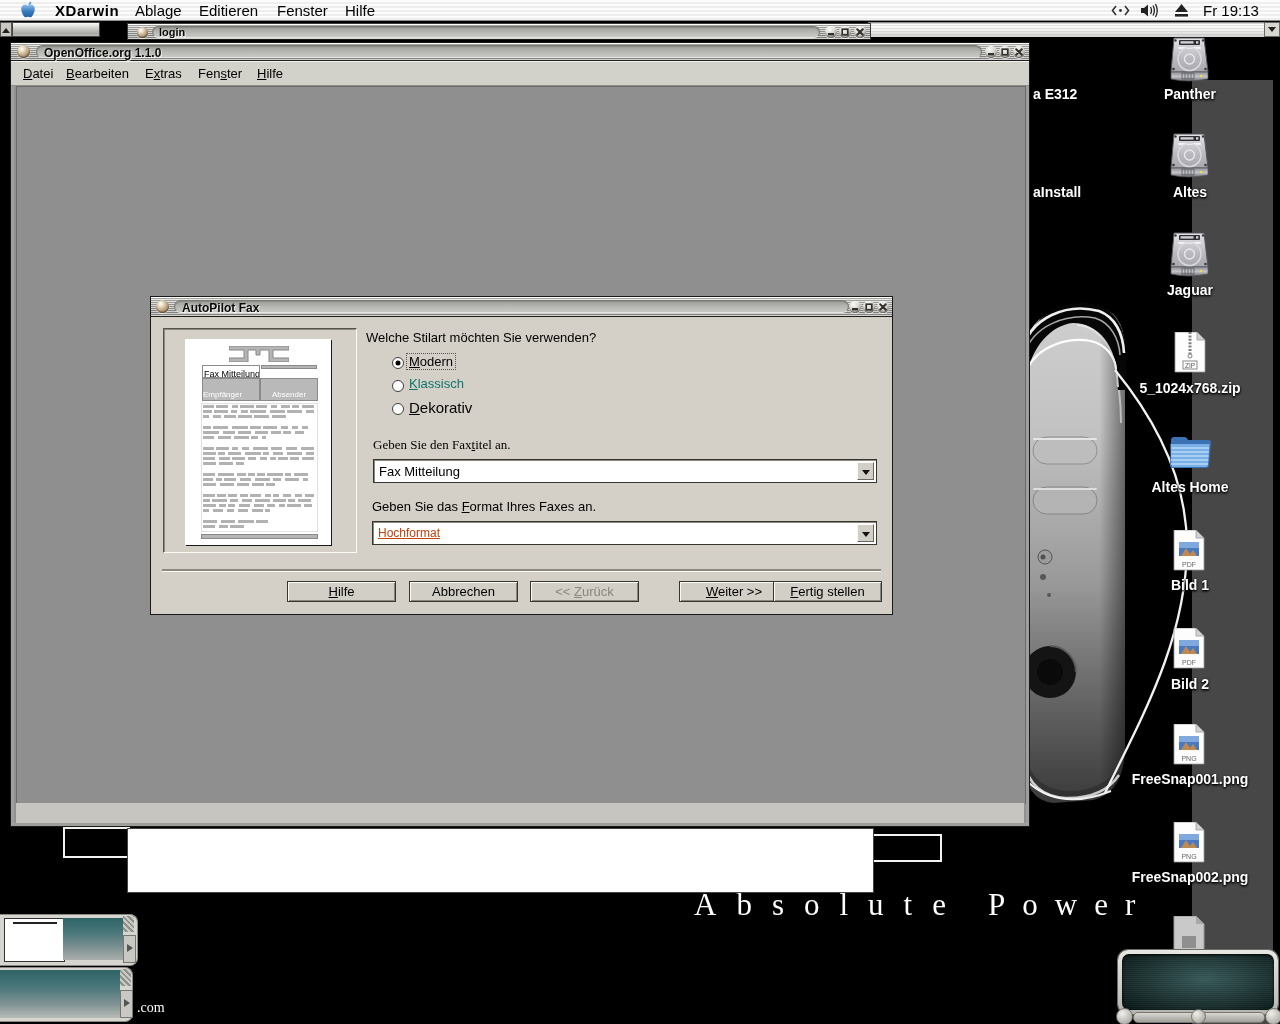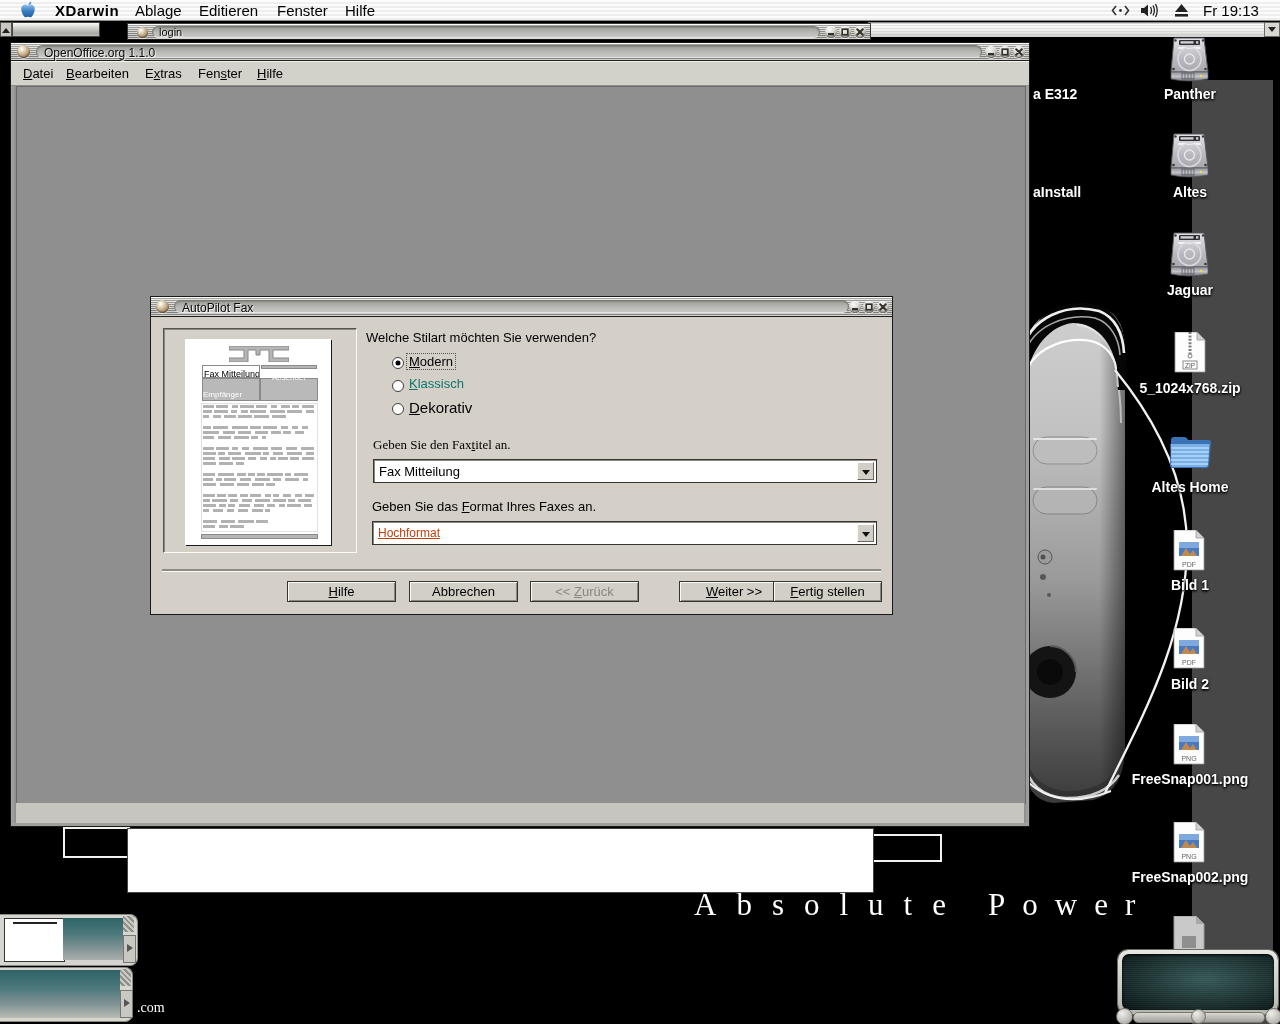--- a/index.html
+++ b/index.html
@@ -16,7 +16,7 @@
   .pill{position:absolute;box-sizing:border-box;border-radius:8px;
     background:linear-gradient(180deg,#9d9d99 0%,#b8b8b4 55%,#c8c8c4 100%);
     border:1px solid #7b7b75;border-bottom-color:#e4e4e2;box-shadow:inset 0 1px 1px #8a8a86;}
-  .ptxt{position:absolute;font-weight:normal;color:#0a0a0a;text-shadow:1px 1px 0 rgba(255,255,255,.75);
+  .ptxt{position:absolute;font-weight:bold;color:#0a0a0a;text-shadow:1px 1px 0 rgba(255,255,255,.75);
         white-space:nowrap;}
   .gem{position:absolute;border-radius:50%;
     background:radial-gradient(circle at 36% 30%, #ffffff 0%, #e8dcc4 22%, #baa17c 55%, #6e573c 85%, #4a3a28 100%);

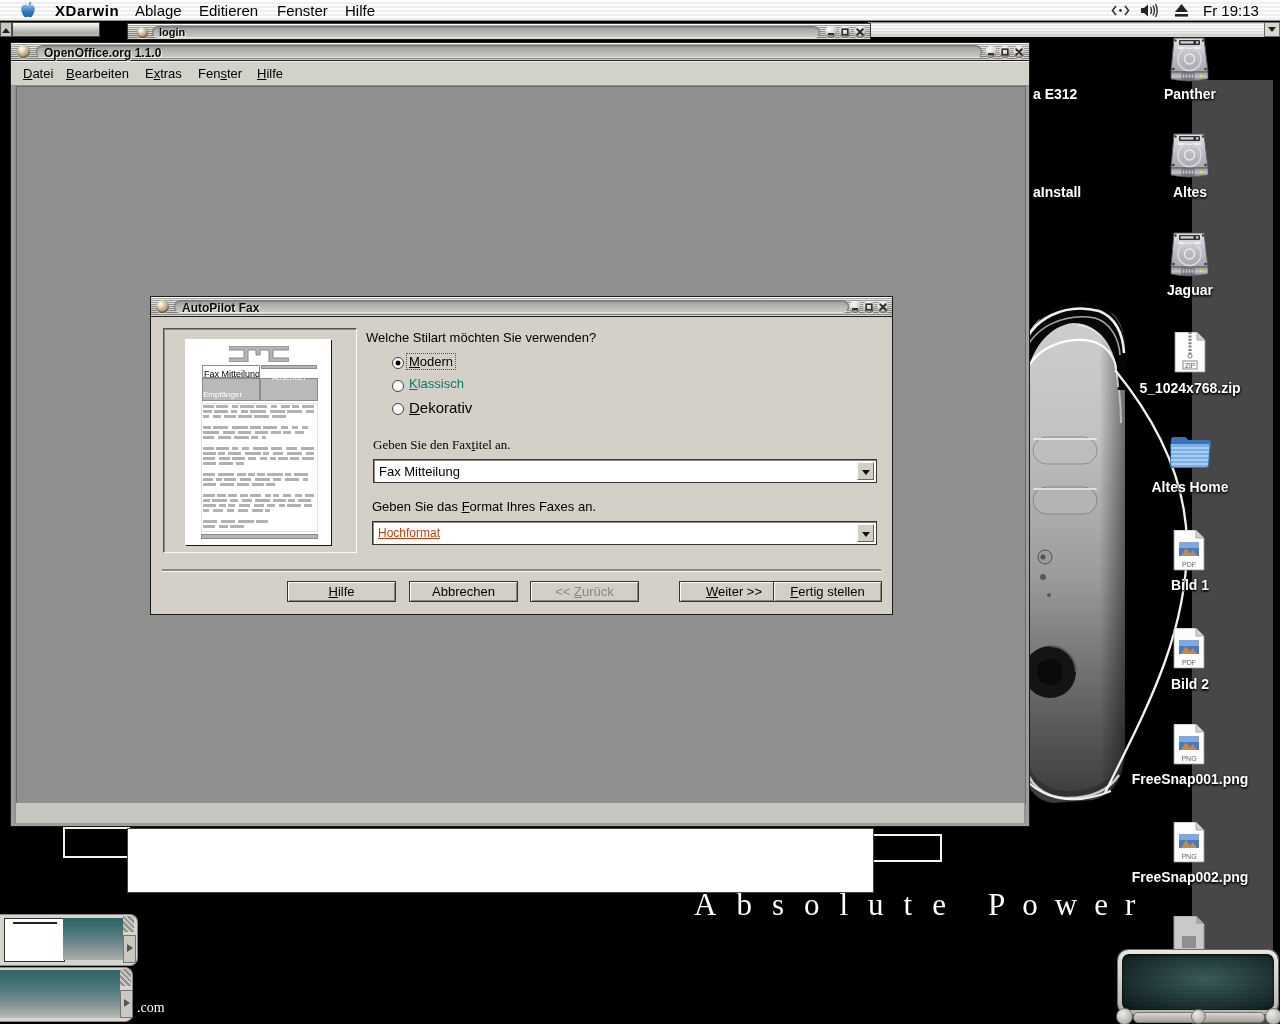--- a/index.html
+++ b/index.html
@@ -339,7 +339,7 @@
         <div style="position:absolute;left:0;right:0;bottom:1px;text-align:left;font-size:8px;color:#fff;">Empfänger</div>
       </div>
       <div class="abs" style="left:75px;top:39px;width:56px;height:21px;background:#b9b9b9;border:1px solid #8a8a8a;">
-        <div style="position:absolute;left:0;right:0;bottom:18px;text-align:center;font-size:8px;color:#fff;">Absender</div>
+        <div style="position:absolute;left:0;right:0;bottom:1px;text-align:center;font-size:8px;color:#fff;">Absender</div>
       </div>
 
       <svg class="abs" style="left:16px;top:64px" width="117" height="129" viewBox="0 0 117 129">

